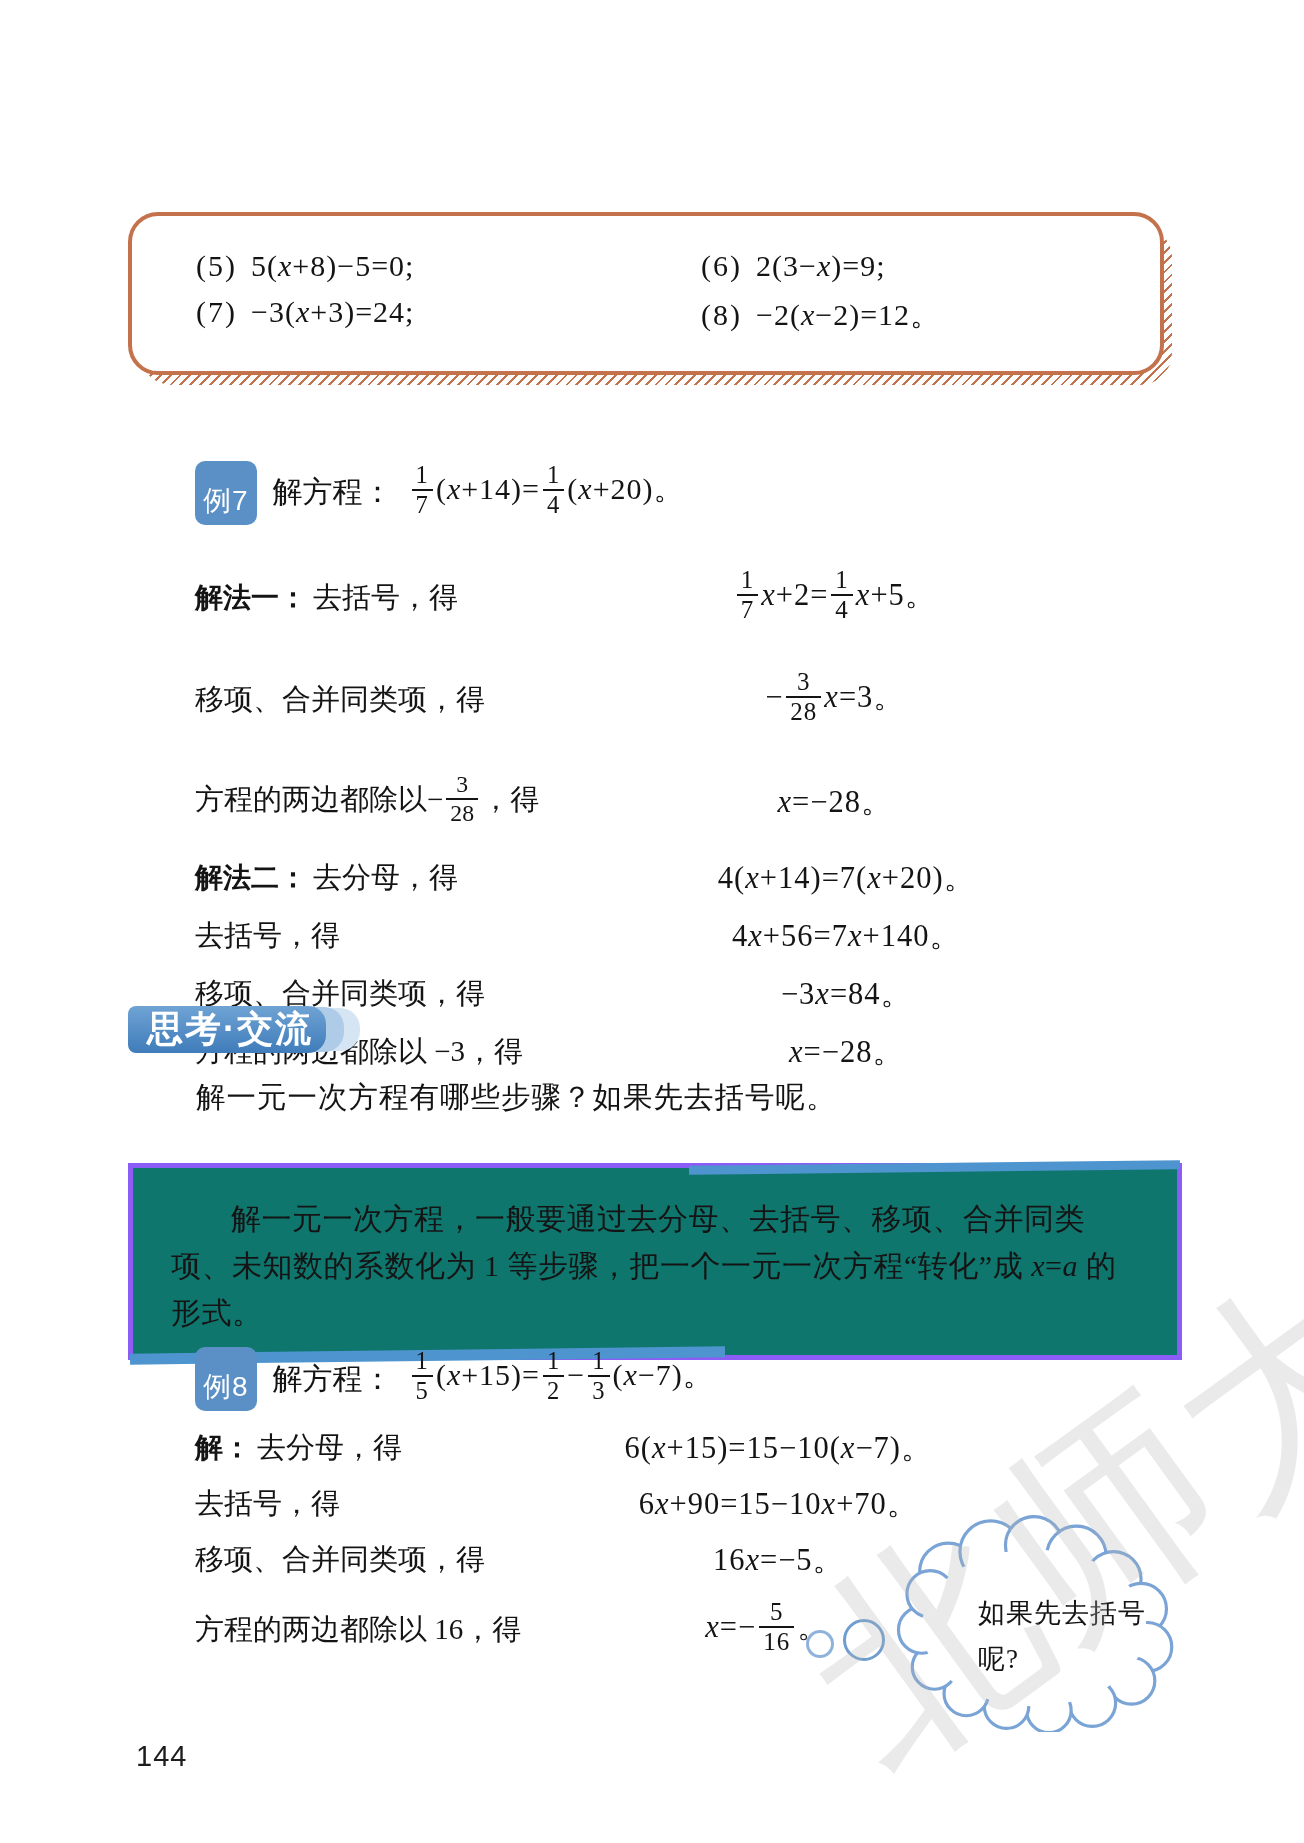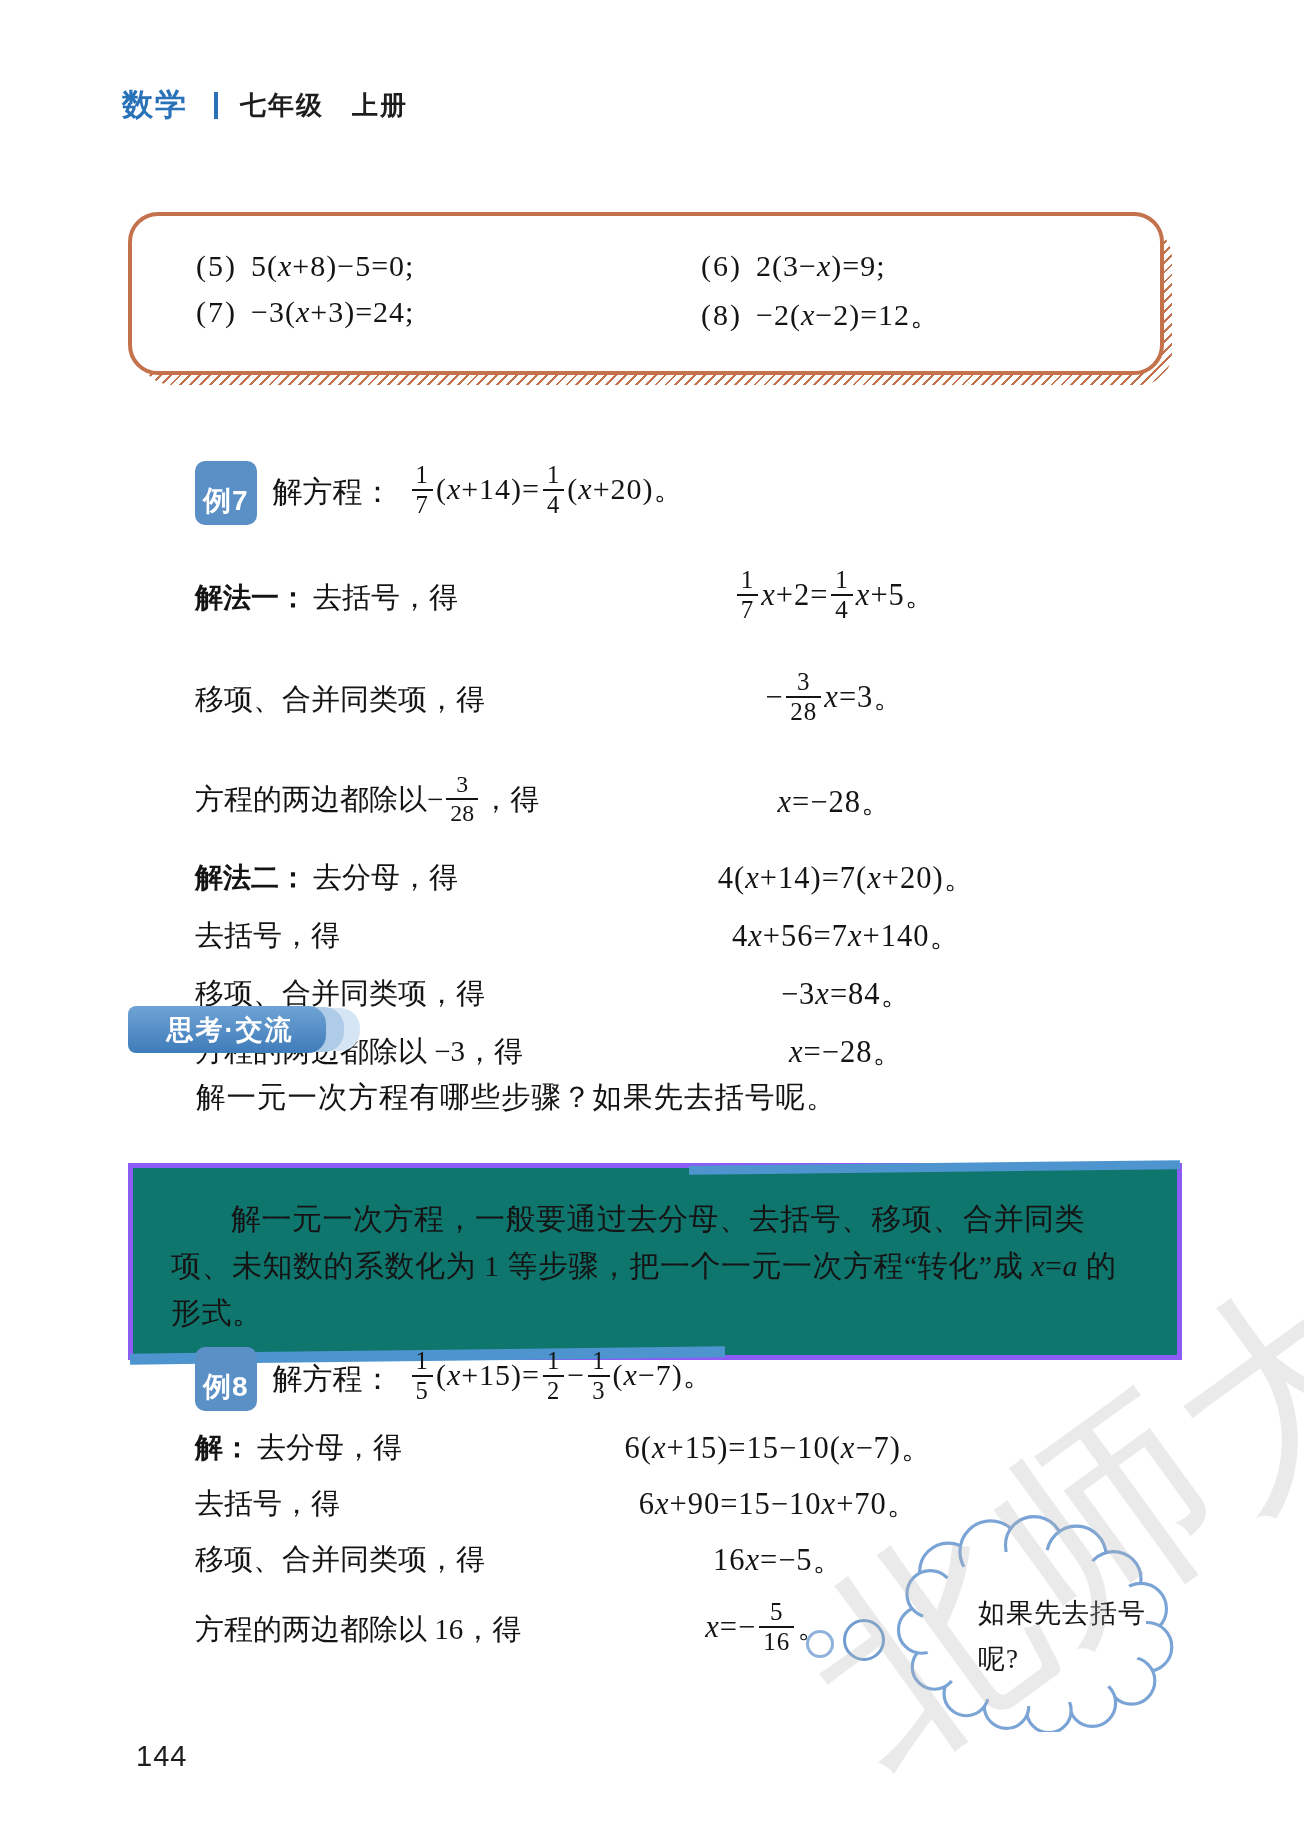--- a/index.html
+++ b/index.html
@@ -99,12 +99,6 @@
 
 <div class="page">
 
-  <div class="header">
-    <span class="subject">数学</span>
-    <span class="divider"></span>
-    <span class="grade">七年级</span>
-    <span class="volume">上册</span>
-  </div>
 
   <div class="exbox-shadow"></div>
   <div class="exbox">

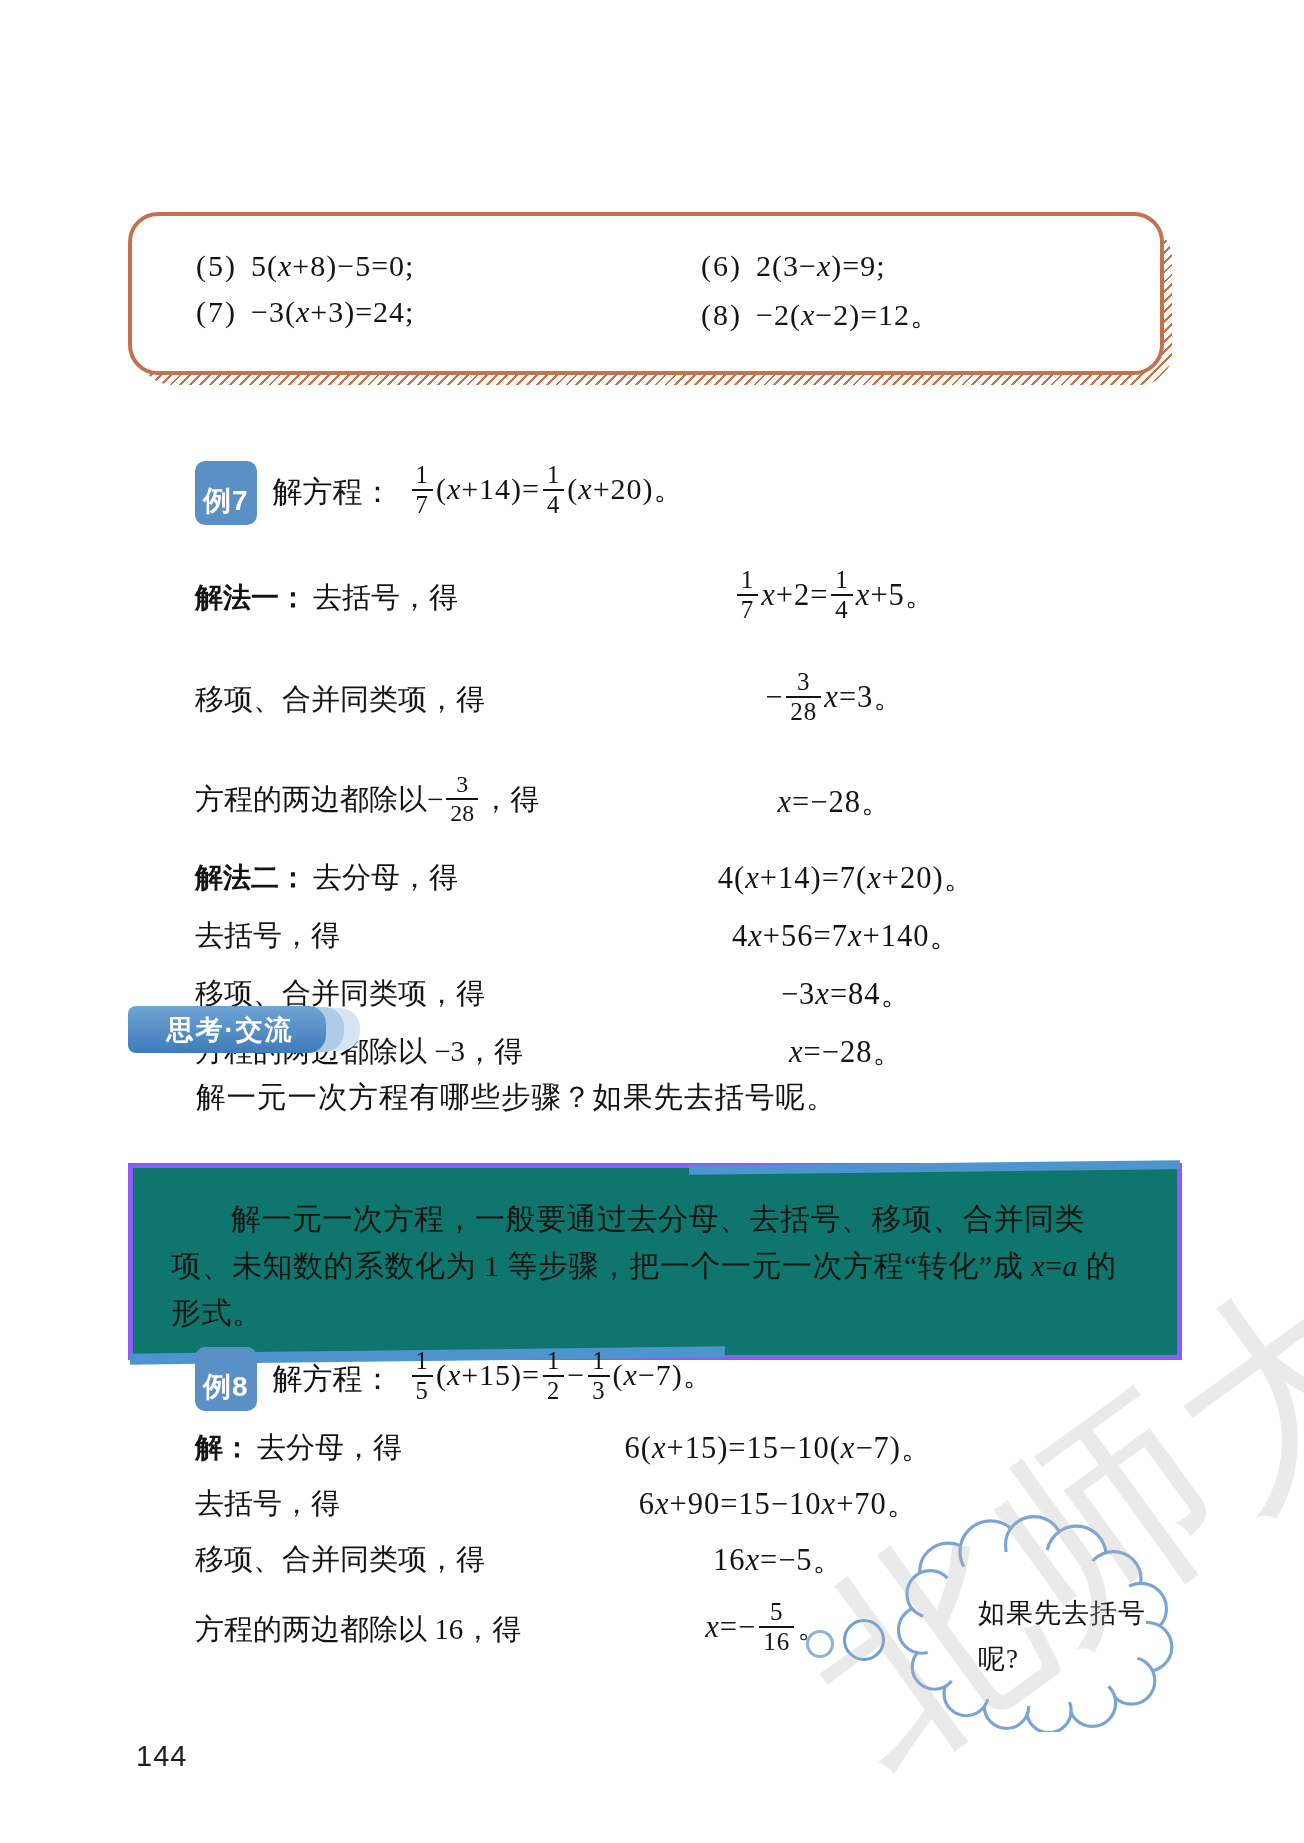--- a/index.html
+++ b/index.html
@@ -32,7 +32,7 @@
   #ex7 .intro{height:75px;}
   #ex8 .intro{height:70px;}
   .badge{flex:0 0 auto;background:#5b90c6;color:#fff;font-family:"Liberation Sans",sans-serif;
-         font-weight:bold;font-size:28px;line-height:1;padding:26px 8px 10px;border-radius:10px;
+         font-weight:normal;font-size:28px;line-height:1;padding:26px 8px 10px;border-radius:10px;
          letter-spacing:1px;}
   .intro-label{font-size:30px;}
   .math{font-size:30px;letter-spacing:1px;white-space:nowrap;}

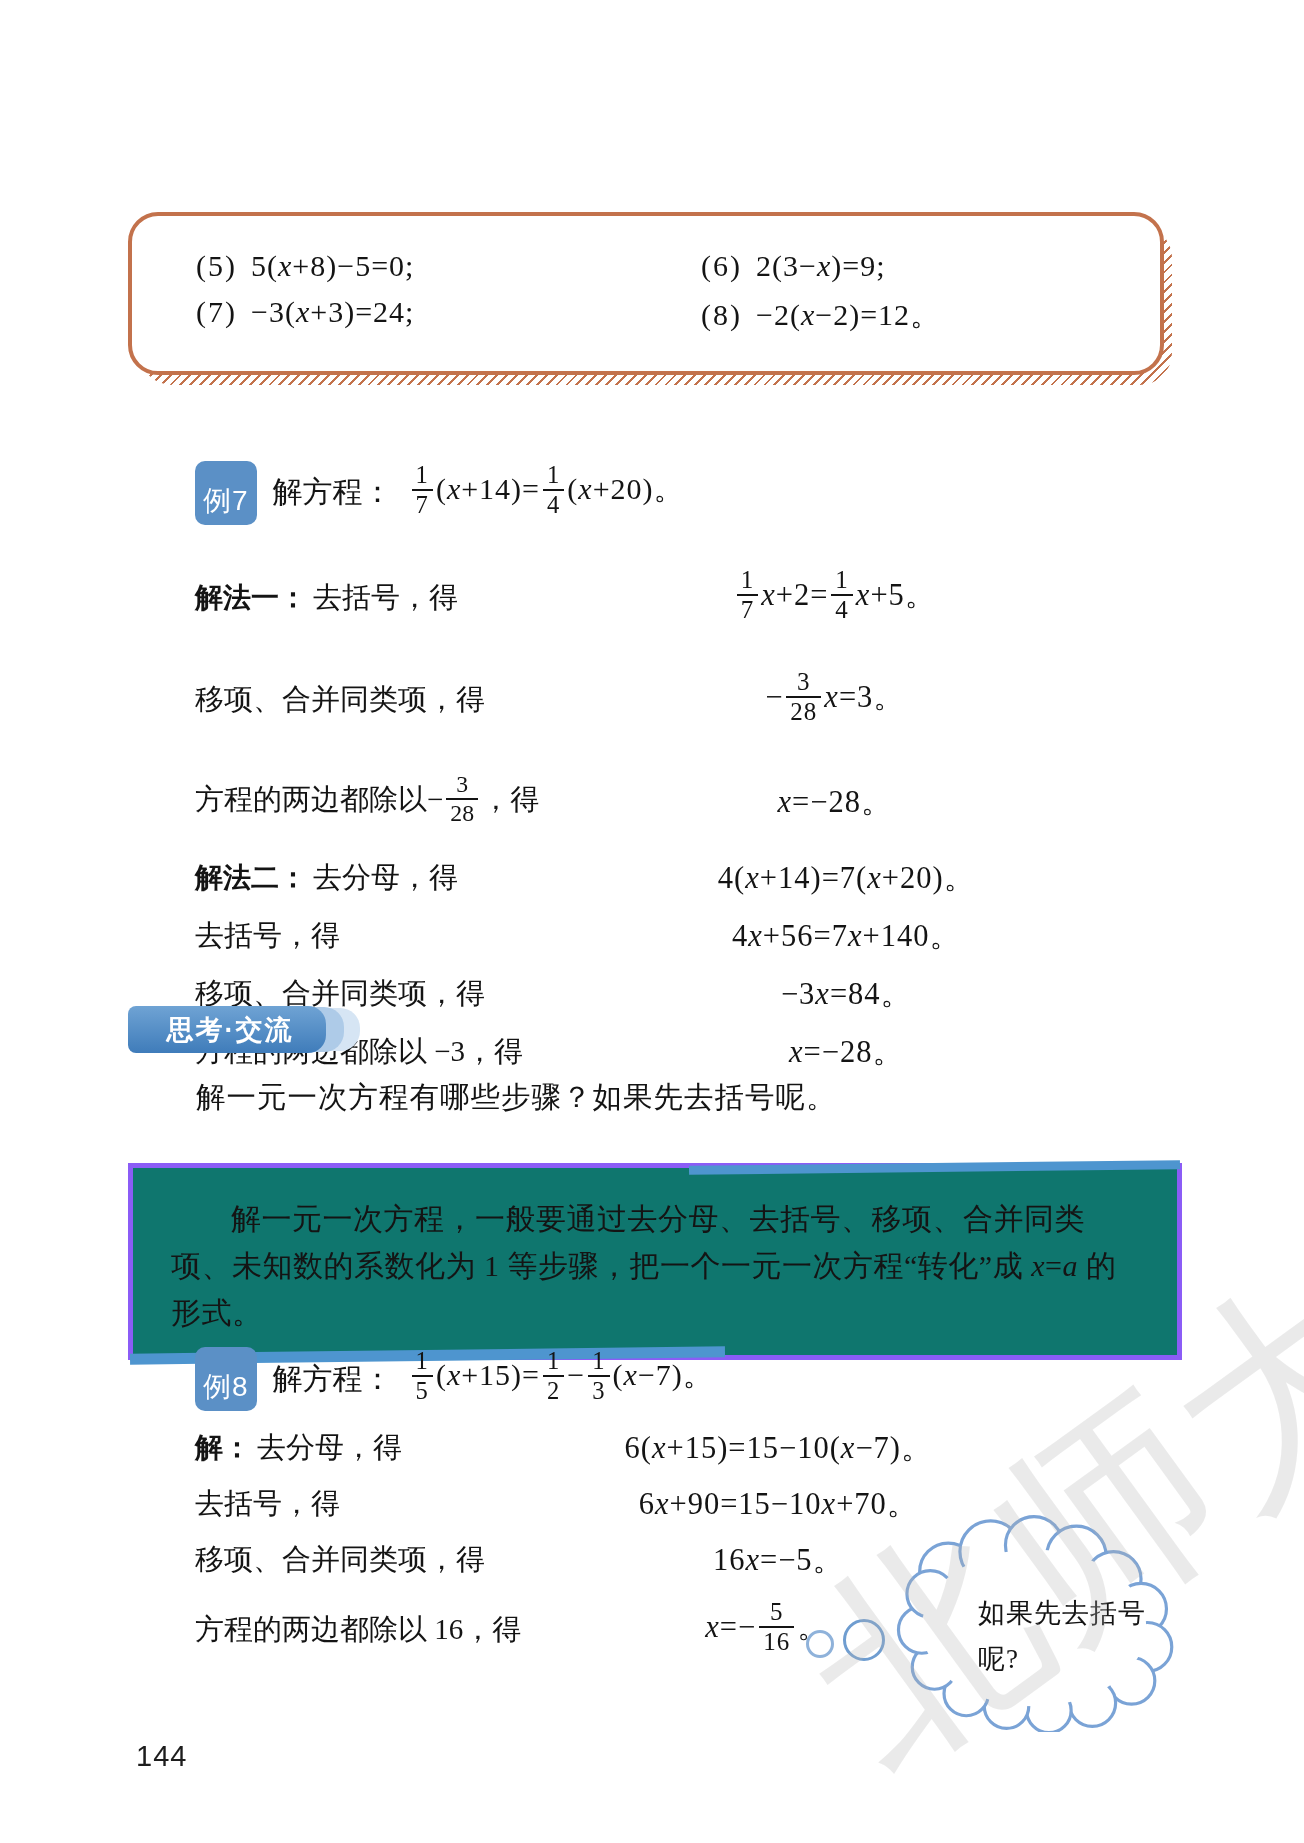--- a/index.html
+++ b/index.html
@@ -64,7 +64,7 @@
   .tb-echo1{position:absolute;top:1px;bottom:1px;left:14px;right:-18px;background:#aecbe8;
             border-radius:10px 20px 20px 10px;}
   .tb-main{position:absolute;inset:0;background:linear-gradient(180deg,#6fa3d4,#3f7cba);
-           color:#fff;font-family:"Liberation Sans",sans-serif;font-weight:bold;font-size:27px;
+           color:#fff;font-family:"Liberation Sans",sans-serif;font-weight:bold;font-size:36px;
            display:flex;align-items:center;justify-content:center;
            border-radius:8px 18px 18px 8px;letter-spacing:2px;padding-left:6px;}
   .think-question{position:absolute;left:196px;top:1078px;font-size:29.5px;letter-spacing:1px;}

